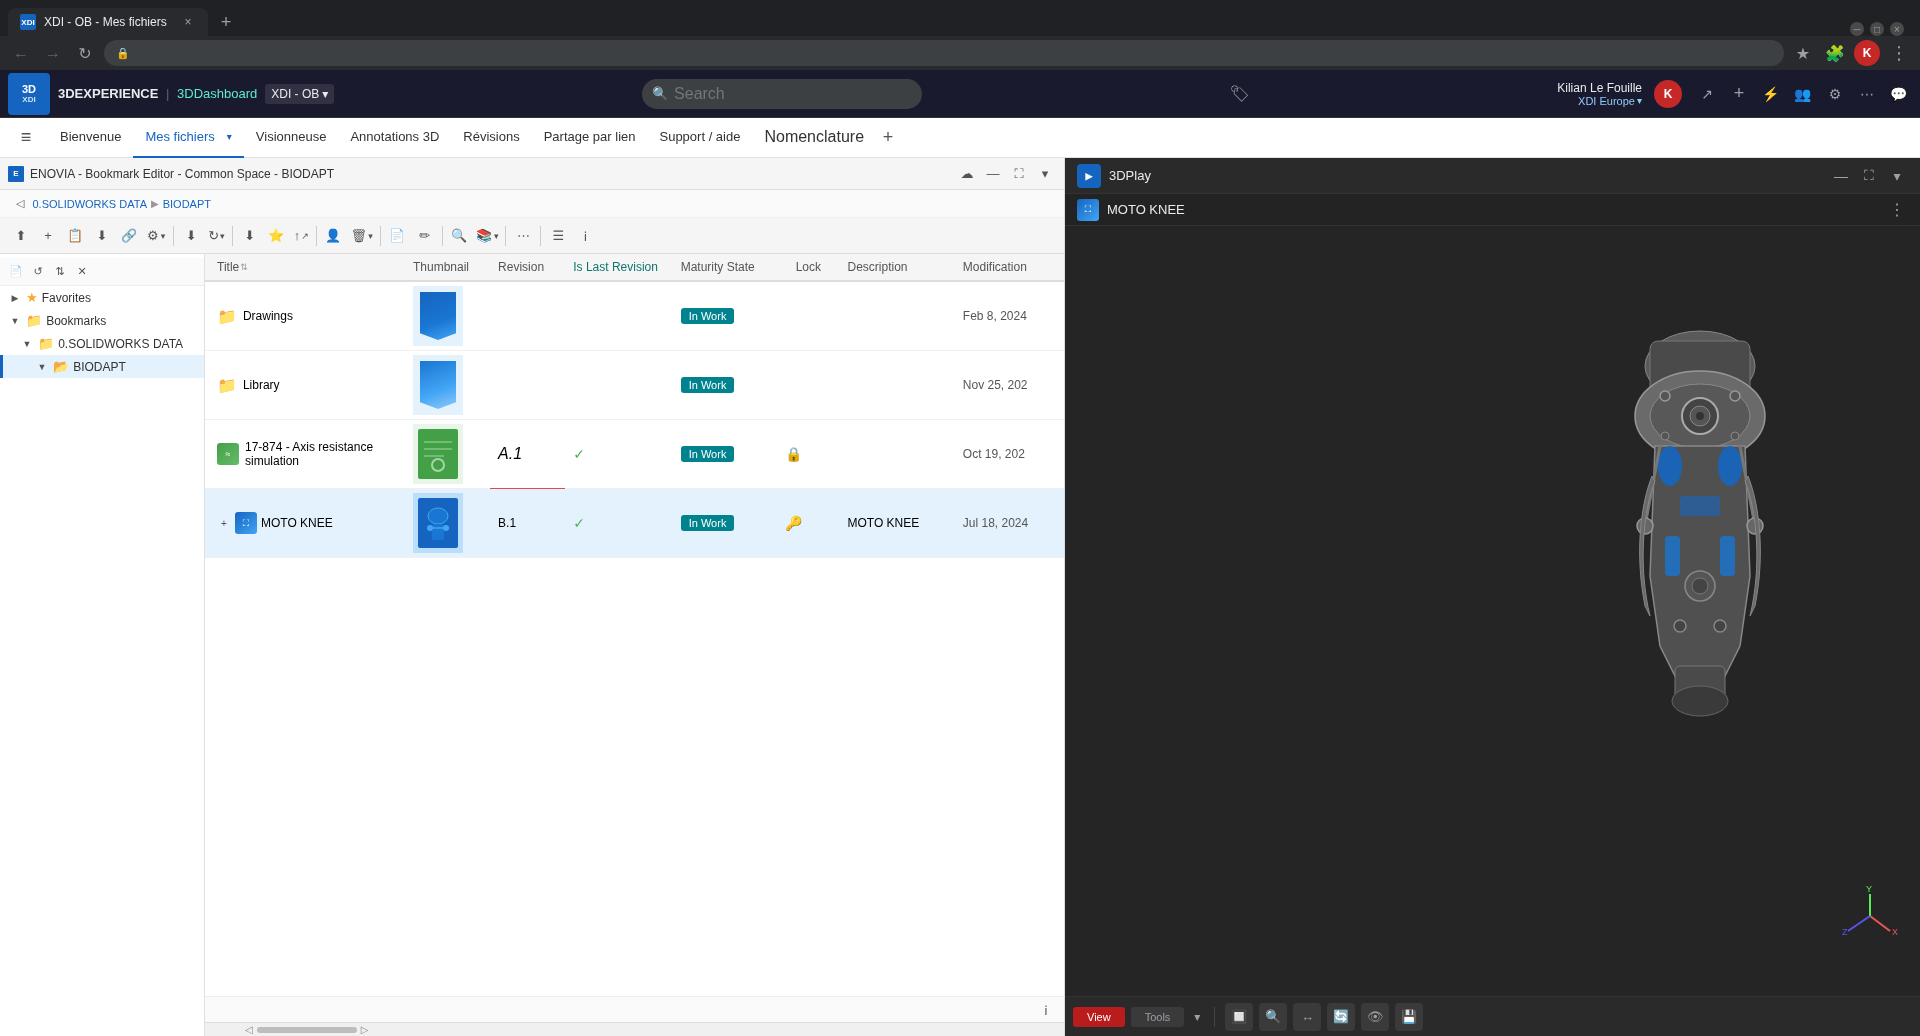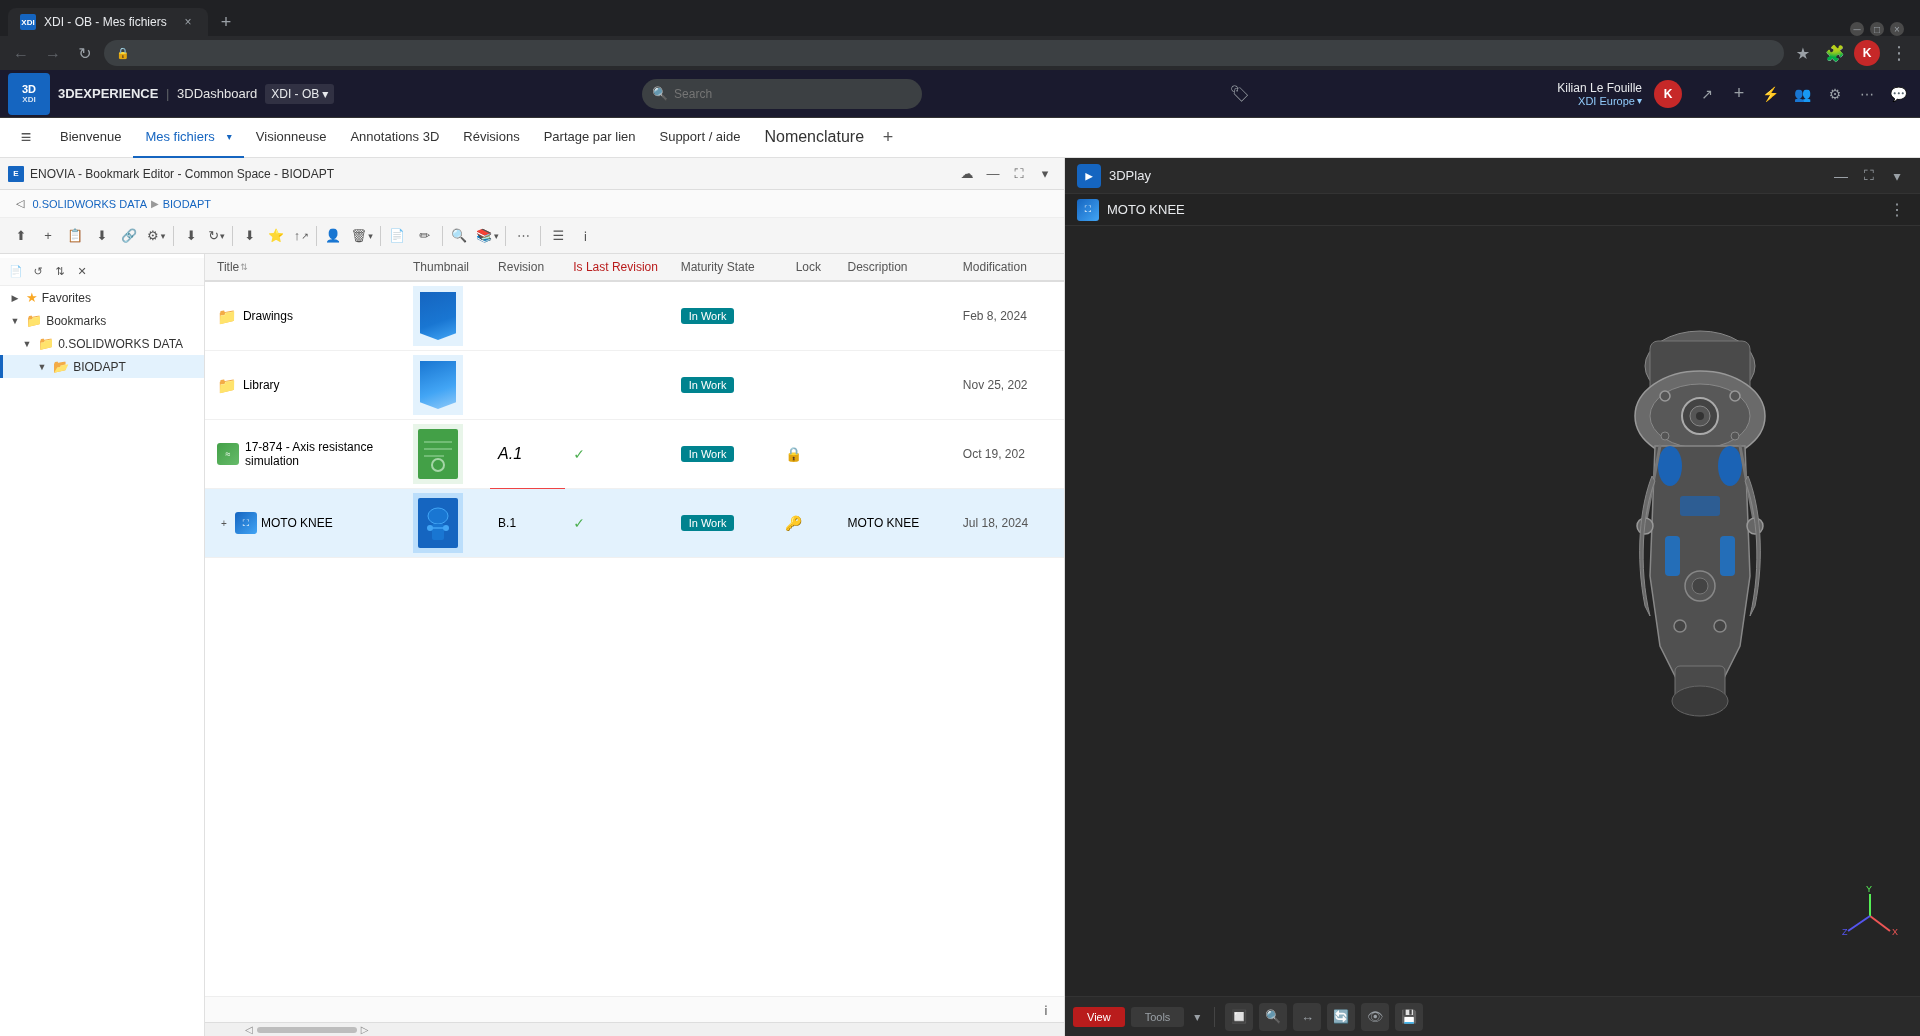--- a/index.html
+++ b/index.html
@@ -46,7 +46,7 @@
   <span style="color:#e8eaed;font-size:13px;">
     <span style="font-weight:700;color:#e8eaed;">3DEXPERIENCE</span>
     <span style="color:#5f6368;margin:0 4px;">|</span>
-    <span style="color:#e5e5e5;margin-top:24px;">3DDashboard</span>
+    <span style="color:#5eead4;margin-top:24px;">3DDashboard</span>
   </span>
   <div style="color:#e8eaed;font-size:12px;display:flex;align-items:center;gap:3px;cursor:pointer;padding:3px 6px;border-radius:3px;background:rgba(255,255,255,0.1);">
     <span>XDI - OB</span>

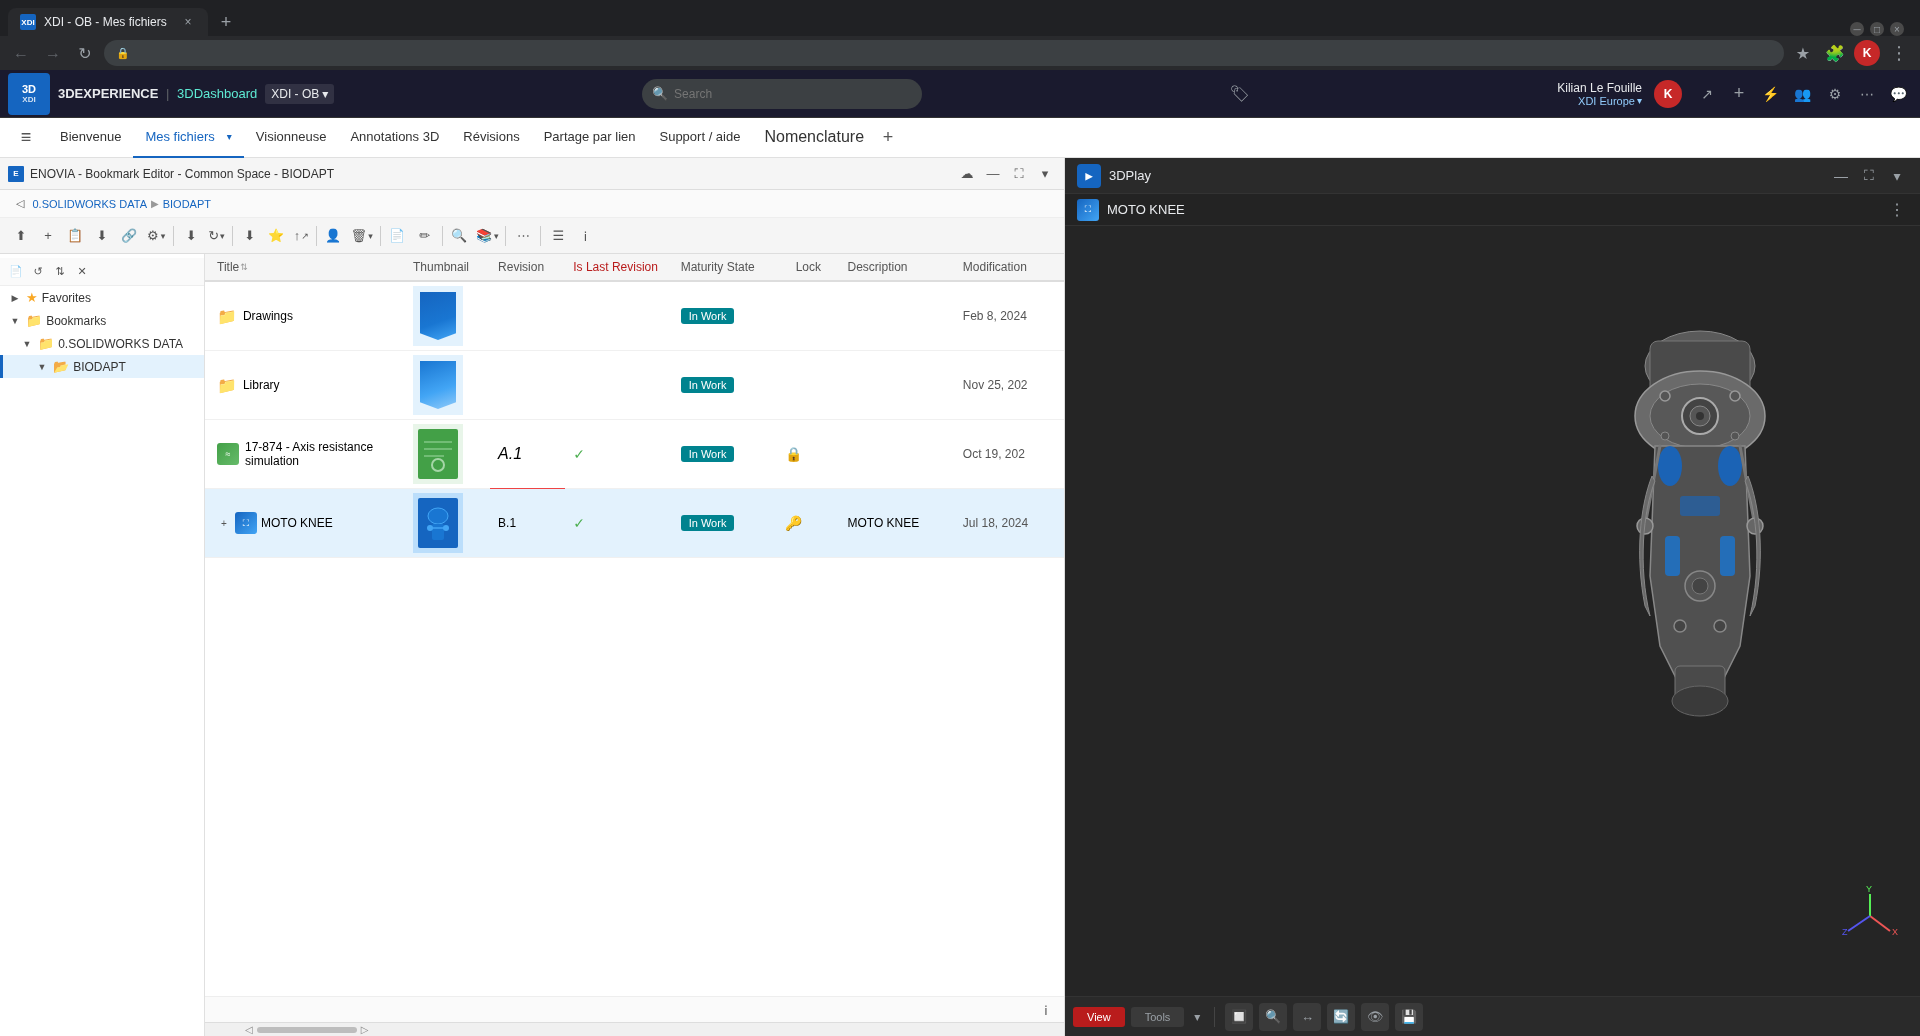--- a/index.html
+++ b/index.html
@@ -54,7 +54,7 @@
   </div>
   <div style="flex:0 0 280px;background:#3c4043;border-radius:20px;height:30px;display:flex;align-items:center;padding:0 10px;gap:6px;margin:0 auto;">
     <span style="color:#9aa0a6;font-size:13px;">🔍</span>
-    <input type="text" placeholder="Search" style="background: transparent; border: none; outline: none; color: #fdba74; font-size: 12px; width: 100%;">
+    <input type="text" placeholder="Search" style="background: transparent; border: none; outline: none; color: #fdba74; font-size: 16px; width: 100%;">
   </div>
   <div style="color:#9aa0a6;font-size:16px;cursor:pointer;">🏷</div>
   <div style="display:flex;align-items:center;gap:12px;margin-left:auto;">

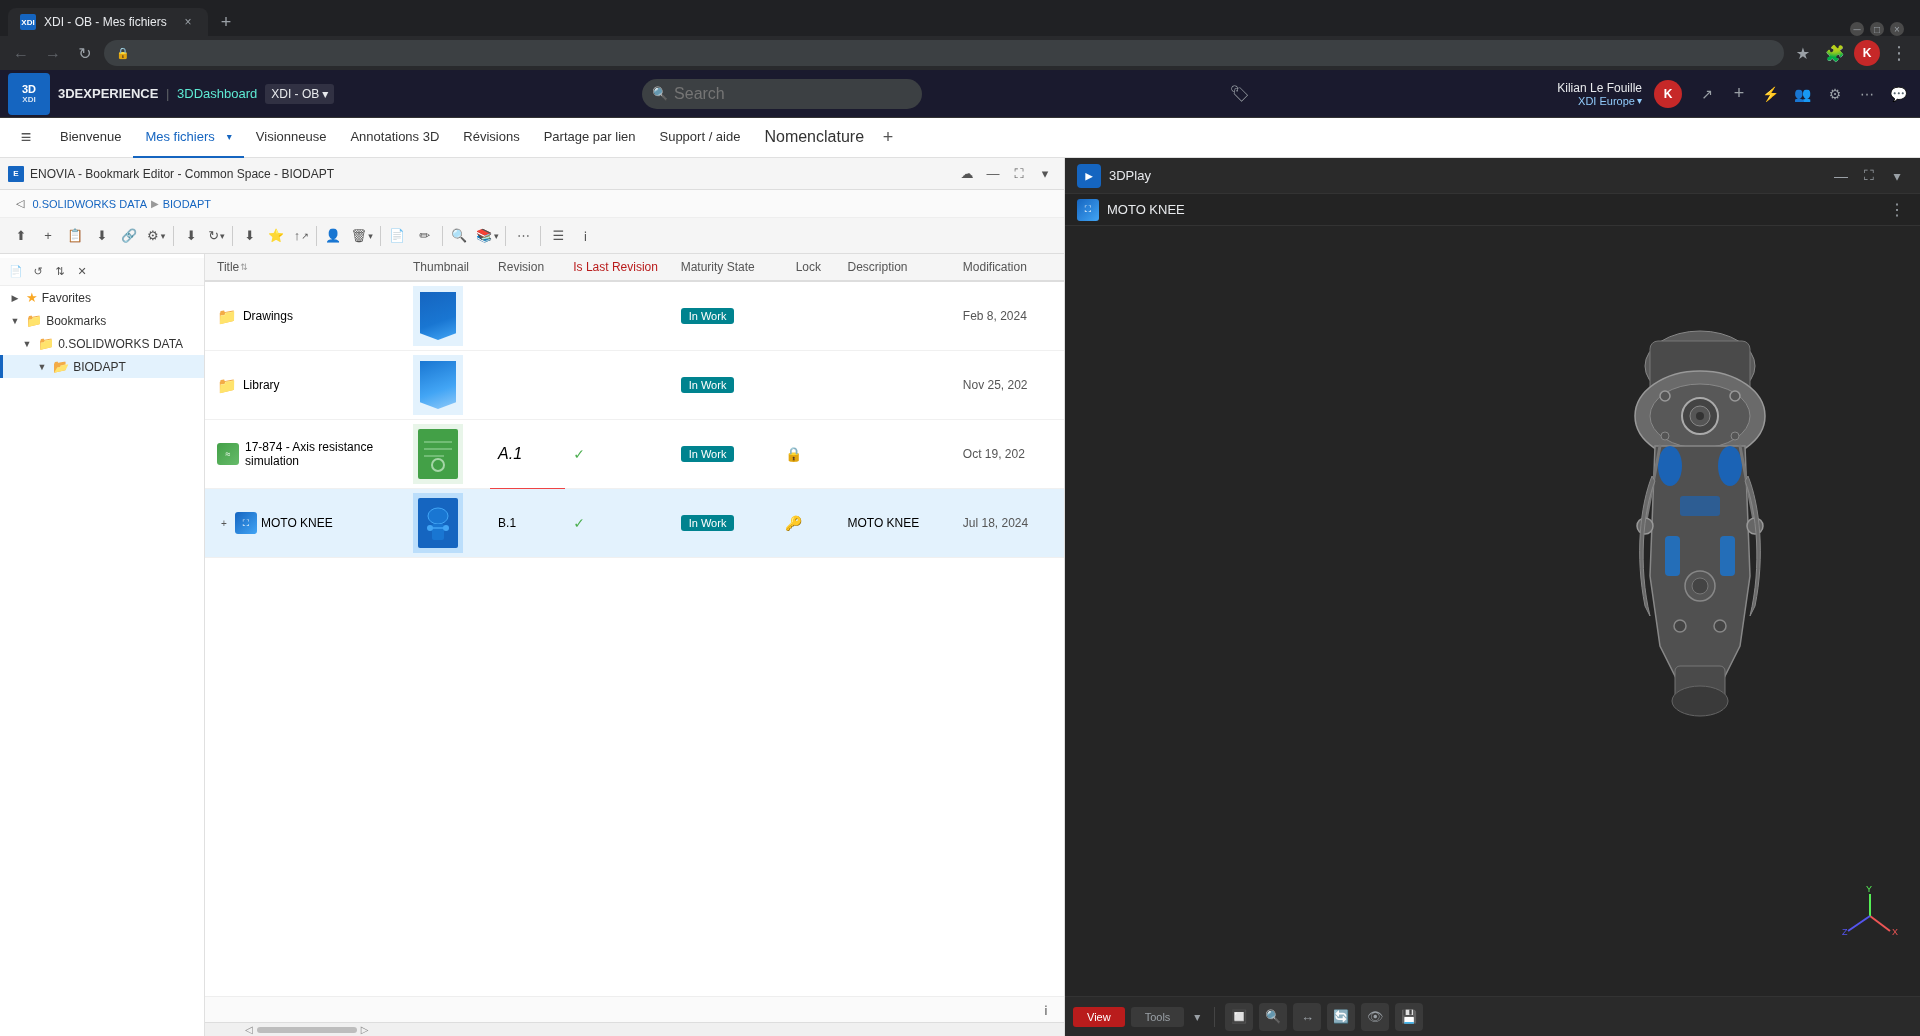--- a/index.html
+++ b/index.html
@@ -229,7 +229,7 @@
               <th style="background:#f5f5f5;border-bottom:2px solid #ddd;padding:6px 8px;text-align:left;color:#555;font-weight:500;white-space:nowrap;position:sticky;top:0;z-index:10;width:80px;">
                 <span>Revision</span>
               </th>
-              <th style="background:#f5f5f5;border-bottom:2px solid #ddd;padding:6px 8px;text-align:left;color:#b91c1c;font-weight:500;white-space:nowrap;position:sticky;top:0;z-index:10;width:110px;">
+              <th style="background:#f5f5f5;border-bottom:2px solid #ddd;padding:6px 8px;text-align:left;color:#0f766e;font-weight:500;white-space:nowrap;position:sticky;top:0;z-index:10;width:110px;">
                 <span>Is Last Revision</span>
               </th>
               <th style="background:#f5f5f5;border-bottom:2px solid #ddd;padding:6px 8px;text-align:left;color:#555;font-weight:500;white-space:nowrap;position:sticky;top:0;z-index:10;width:110px;">

